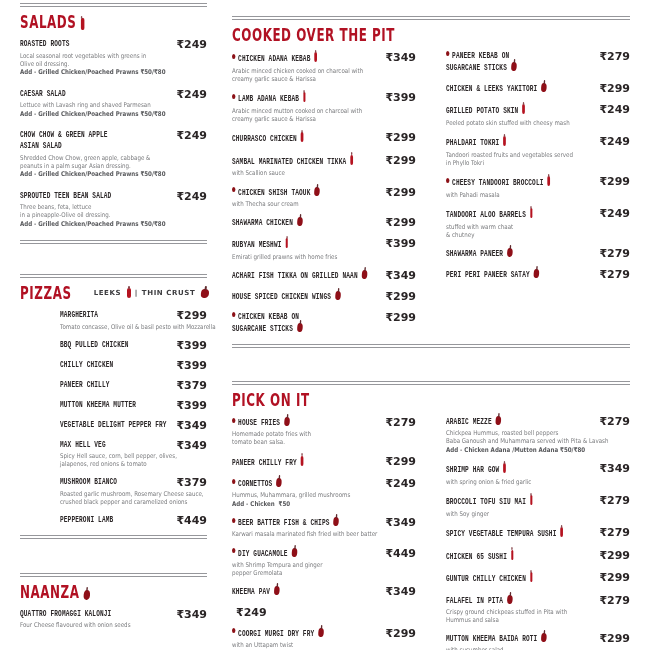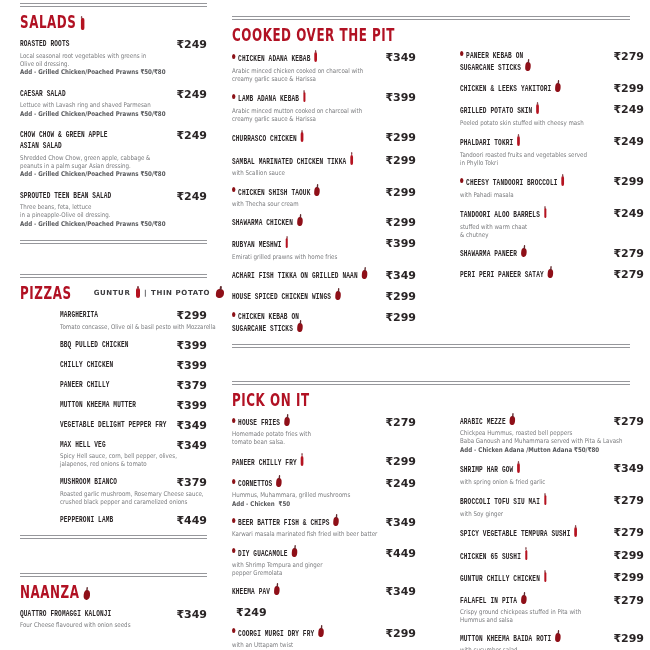--- a/index.html
+++ b/index.html
@@ -7,7 +7,7 @@
   .col-left{position:absolute;left:20px;top:3px;width:187px;}
   .area-right{position:absolute;left:232px;top:16px;width:398px;}
   .cols{display:flex;}
-  .c1{width:184px;margin-right:44px;flex:0 0 184px;}
+  .c1{width:184px;margin-right:30px;flex:0 0 184px;}
   .c2{width:184px;flex:0 0 184px;padding-top:31px;box-sizing:border-box;}
   .rule{height:2px;border-top:1.5px solid #96979b;border-bottom:1.5px solid #96979b;}
   .sec-head{height:18px;margin:6px 0 8px 0;white-space:nowrap;display:flex;align-items:center;}

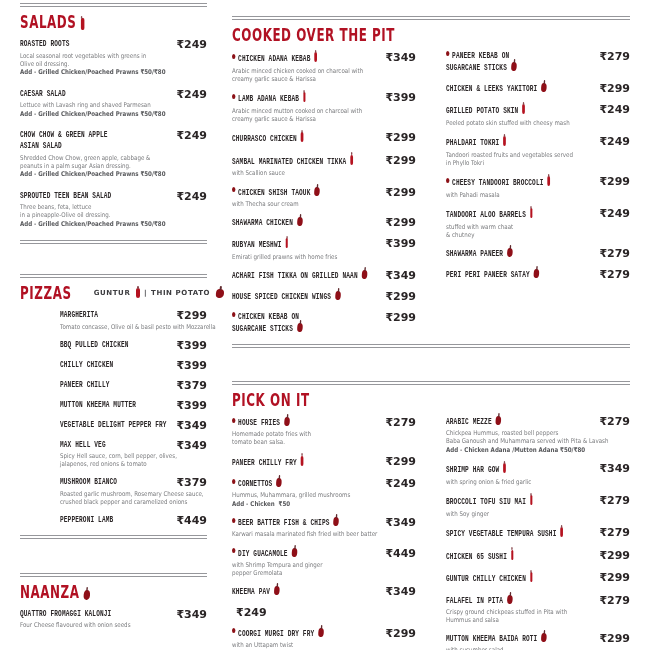--- a/index.html
+++ b/index.html
@@ -102,7 +102,7 @@
     <div class="sec-head">
       <span class="hd-in"><span>PIZZAS</span></span>
       <span class="sub">
-          <span>GUNTUR</span>
+          <span>LEEKS</span>
           <i class="chm"></i>
           <span class="sep">|</span>
           <span>THIN POTATO</span>

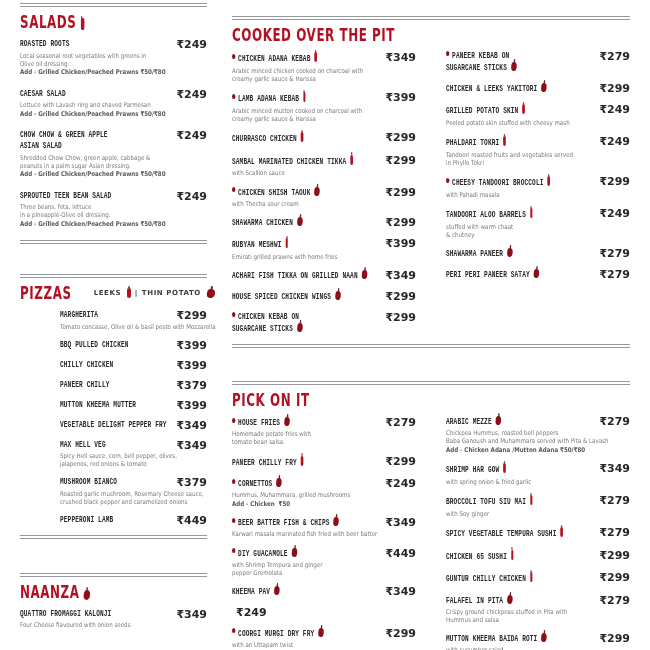--- a/index.html
+++ b/index.html
@@ -105,7 +105,7 @@
           <span>LEEKS</span>
           <i class="chm"></i>
           <span class="sep">|</span>
-          <span>THIN POTATO</span>
+          <span>THIN CRUST</span>
           <i class="chh"></i>
         </span>
     </div>

